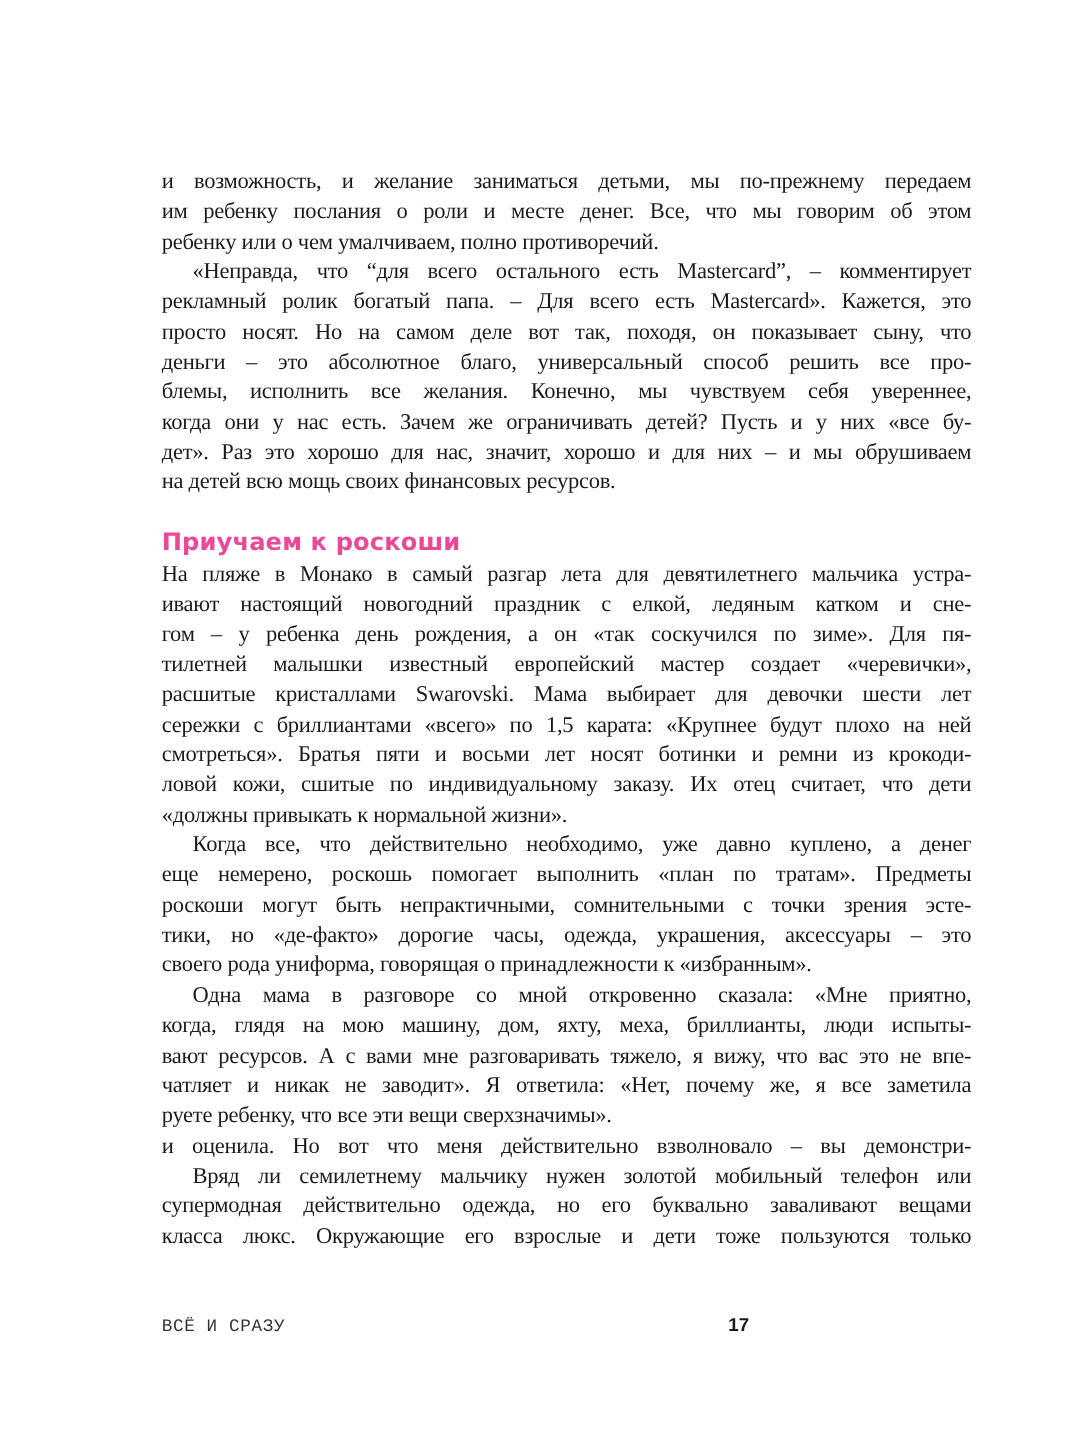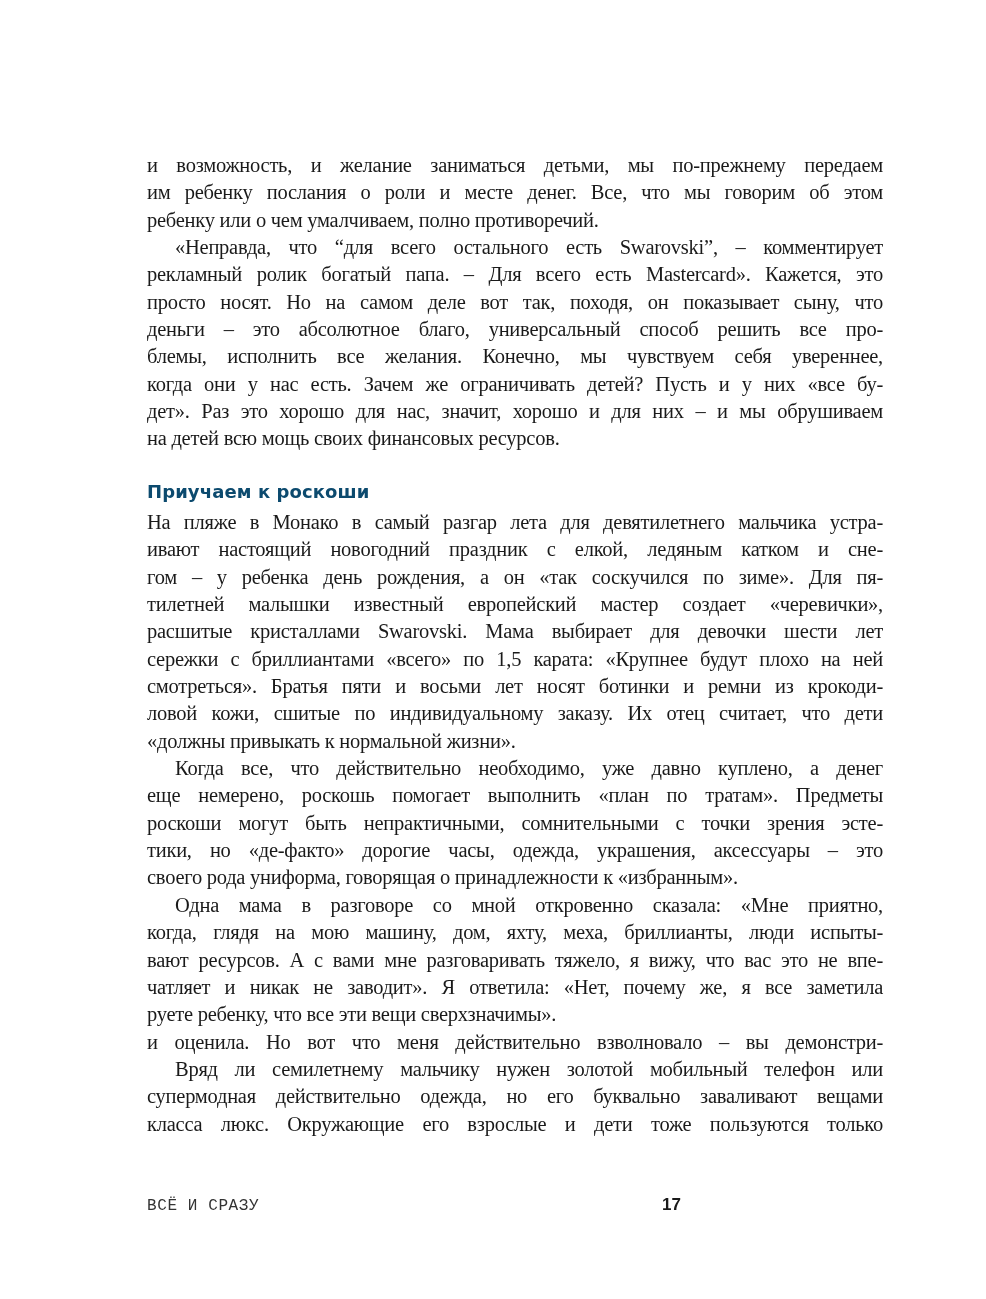--- a/index.html
+++ b/index.html
@@ -63,7 +63,7 @@
       <span class="line">и возможность, и желание заниматься детьми, мы по-прежнему передаем</span>
       <span class="line">им ребенку послания о роли и месте денег. Все, что мы говорим об этом</span>
       <span class="line last">ребенку или о чем умалчиваем, полно противоречий.</span>
-      <span class="line indent">«Неправда, что “для всего остального есть Swarovski”, – комментирует</span>
+      <span class="line indent">«Неправда, что “для всего остального есть Mastercard”, – комментирует</span>
       <span class="line">рекламный ролик богатый папа. – Для всего есть Mastercard». Кажется, это</span>
       <span class="line">просто носят. Но на самом деле вот так, походя, он показывает сыну, что</span>
       <span class="line">деньги – это абсолютное благо, универсальный способ решить все про-</span>

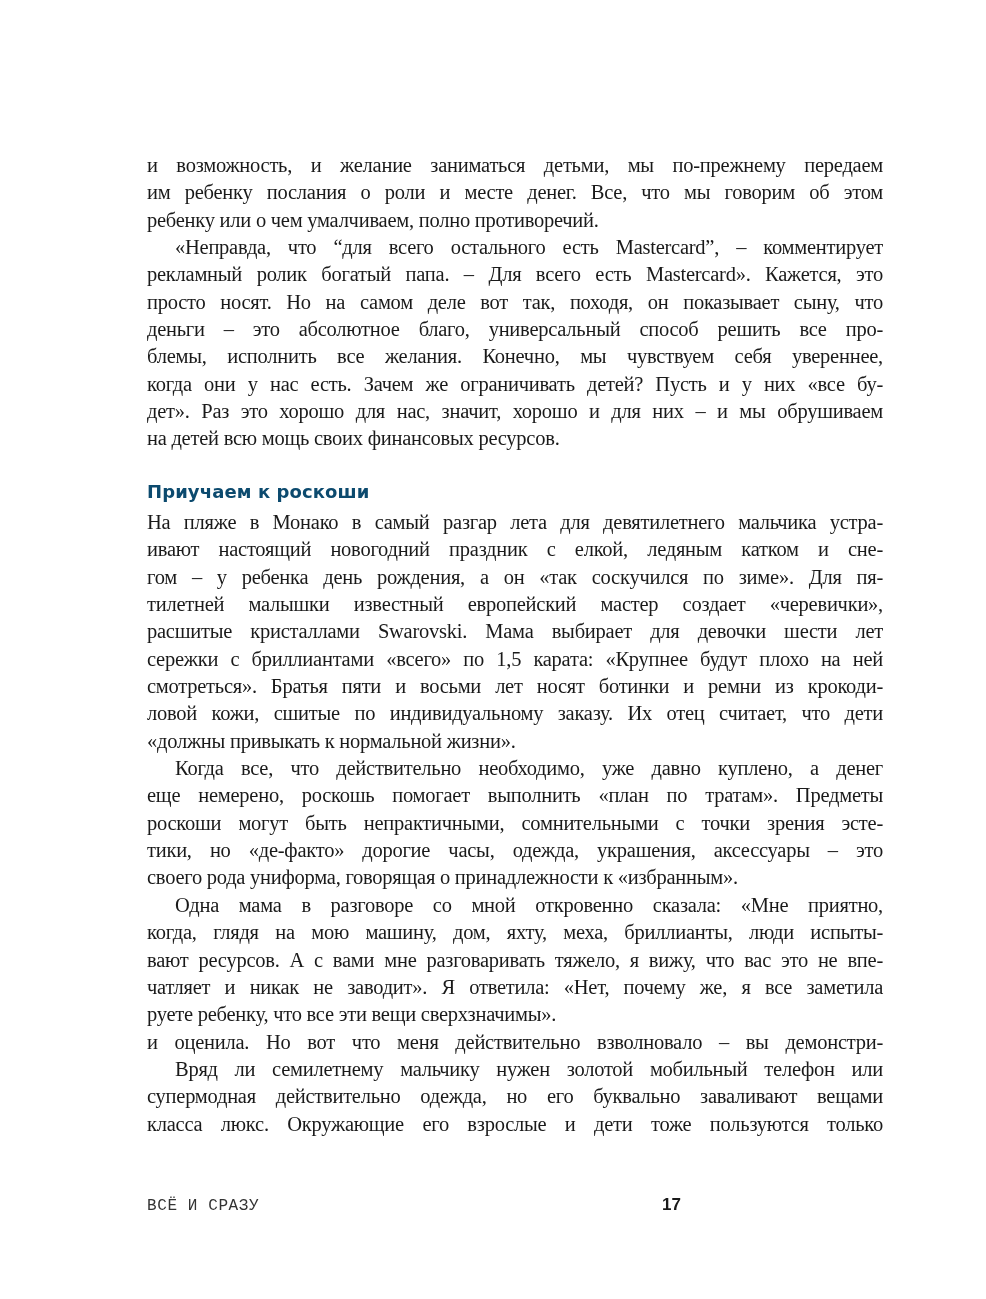--- a/index.html
+++ b/index.html
@@ -30,8 +30,8 @@
     top: 481px;
     font-family: "DejaVu Sans", "Liberation Sans", sans-serif;
     font-weight: bold;
-    font-size: 18px;
-    color: #0c4a6e;
+    font-size: 22px;
+    color: #ec4899;
     letter-spacing: 0.1px;
   }
   .footer-title {

